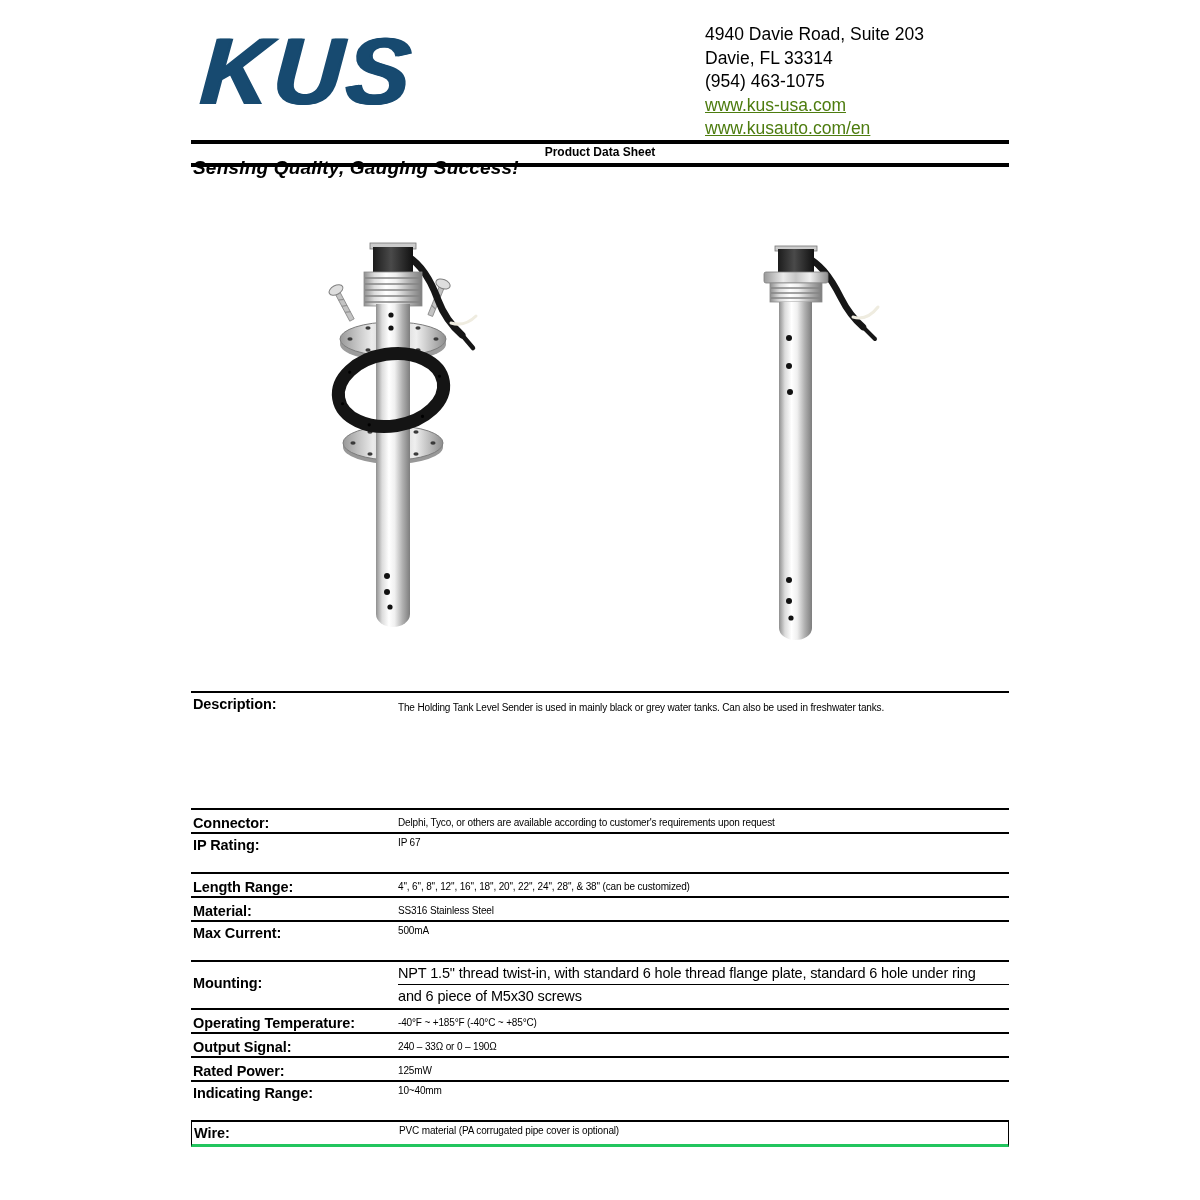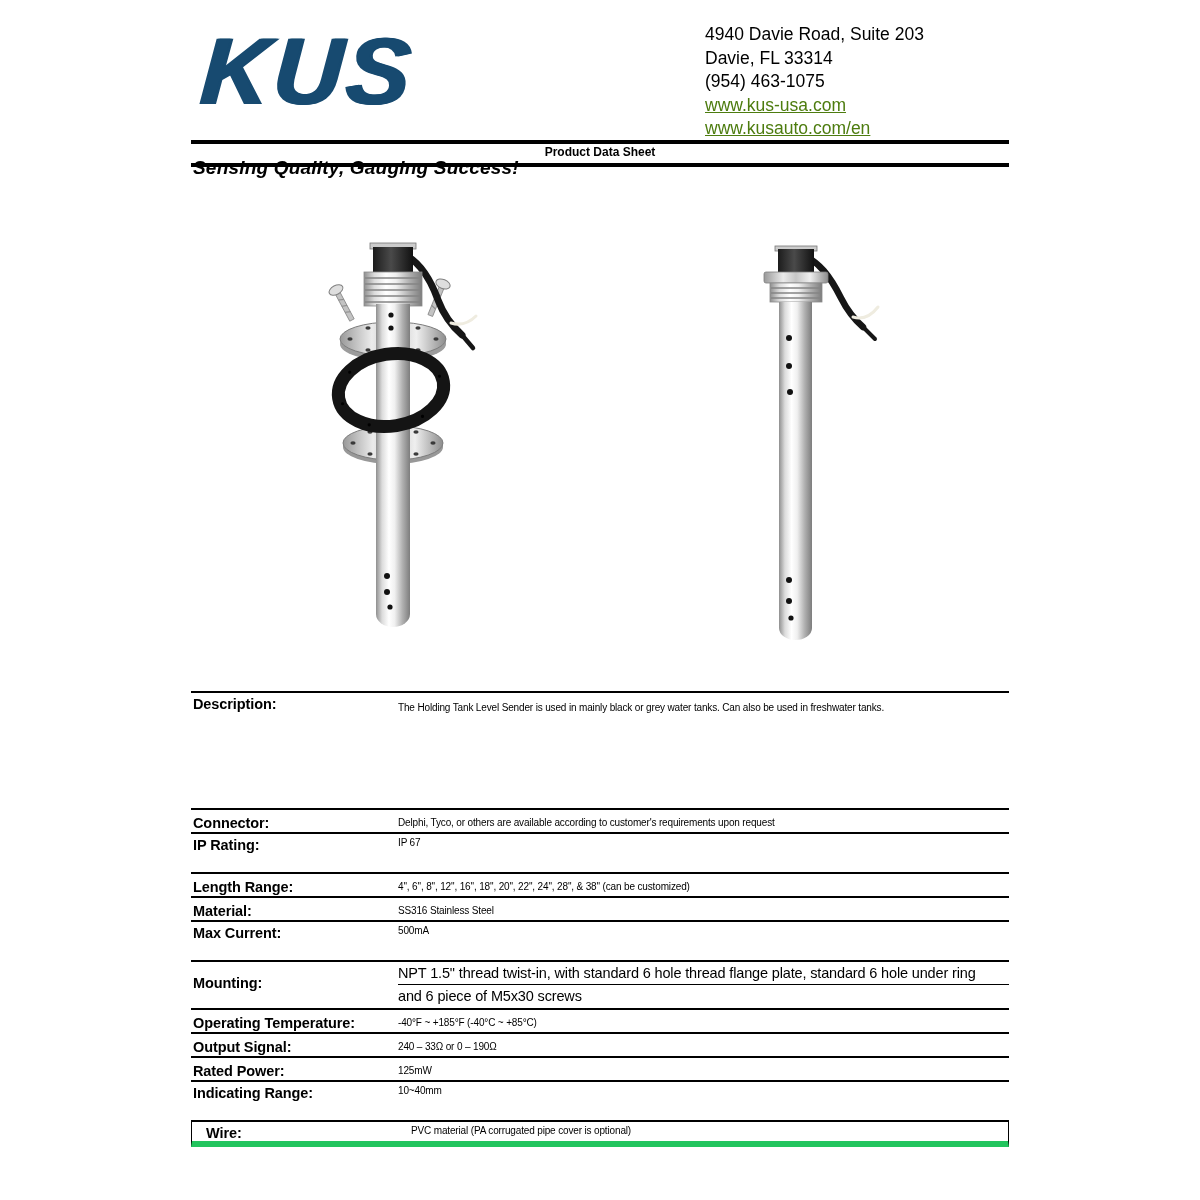--- a/index.html
+++ b/index.html
@@ -77,8 +77,7 @@
   .row-wire {
     height: 27px;
     border-left: 1.5px solid #000; border-right: 1.5px solid #000;
-    border-bottom: 6px solid #22c55e;
-    padding-left: 12px;
+    border-bottom: 3px solid #22c55e;
   }
 </style>
 </head>

